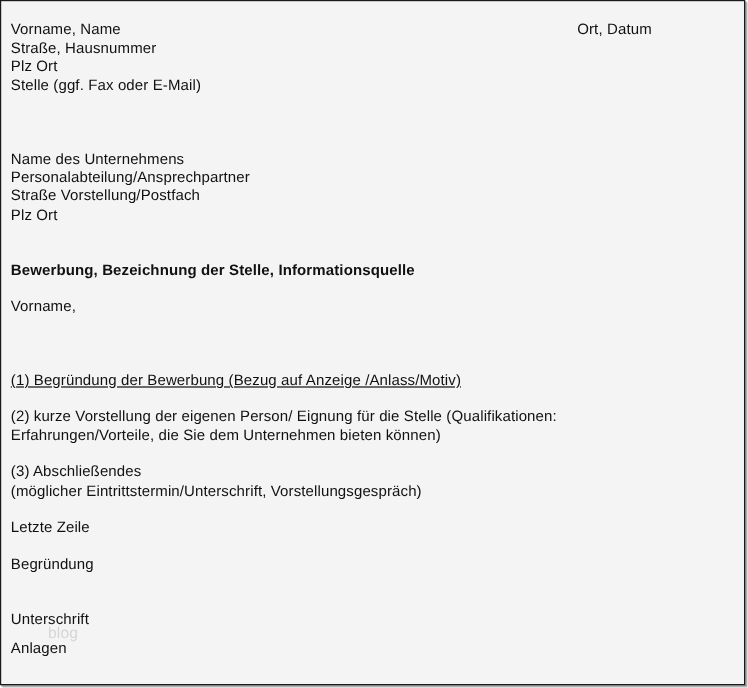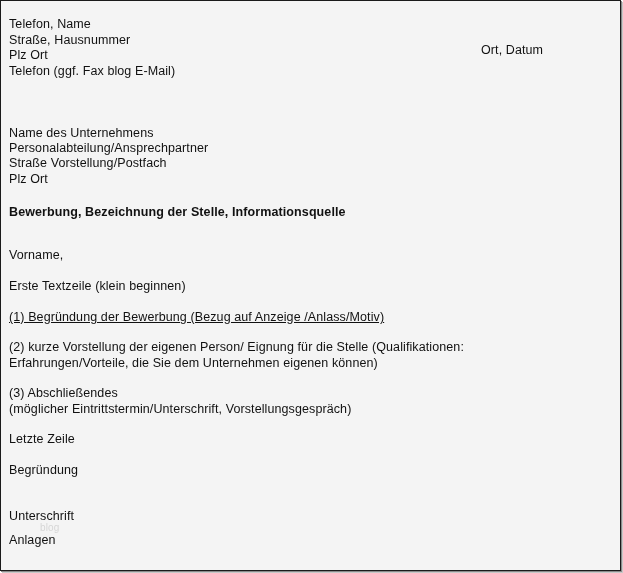--- a/index.html
+++ b/index.html
@@ -58,7 +58,7 @@
 <div class="frame">
 
   <div>
-    <div class="line" style="top:16px;">Telefon, Name</div>
+    <div class="line" style="top:16px;">Vorname, Name</div>
     <div class="line" style="top:32px;">Straße, Hausnummer</div>
     <div class="line" style="top:47px;">Plz Ort</div>
     <div class="line" style="top:63px;">Telefon (ggf. Fax blog E-Mail)</div>

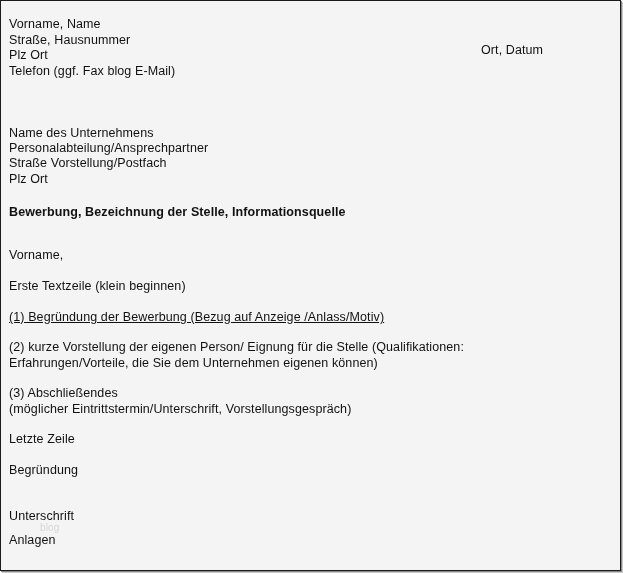--- a/index.html
+++ b/index.html
@@ -41,7 +41,6 @@
       left: 480px;
       white-space: nowrap;
       line-height: 15.5px;
-      margin-top: 26px;
     }
     .watermark {
       position: absolute;

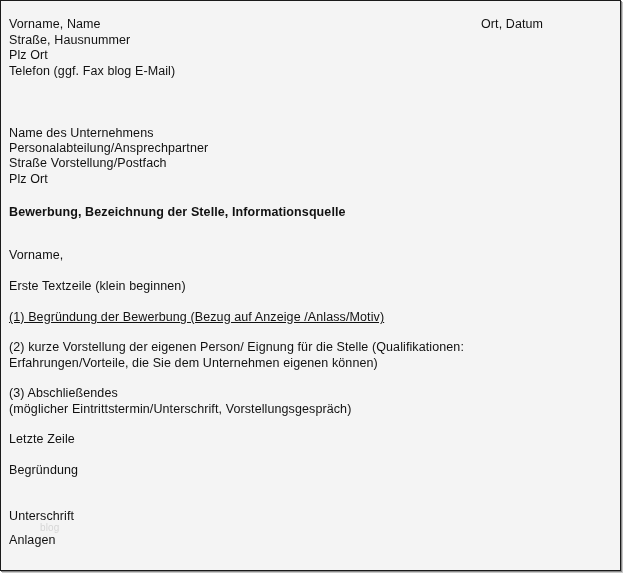--- a/index.html
+++ b/index.html
@@ -60,7 +60,7 @@
     <div class="line" style="top:16px;">Vorname, Name</div>
     <div class="line" style="top:32px;">Straße, Hausnummer</div>
     <div class="line" style="top:47px;">Plz Ort</div>
-    <div class="line" style="top:63px;">Telefon (ggf. Fax blog E-Mail)</div>
+    <div class="line" style="top:63px;">Stelle (ggf. Fax oder E-Mail)</div>
   </div>
 
   <div class="right" style="top:16px;">Ort, Datum</div>

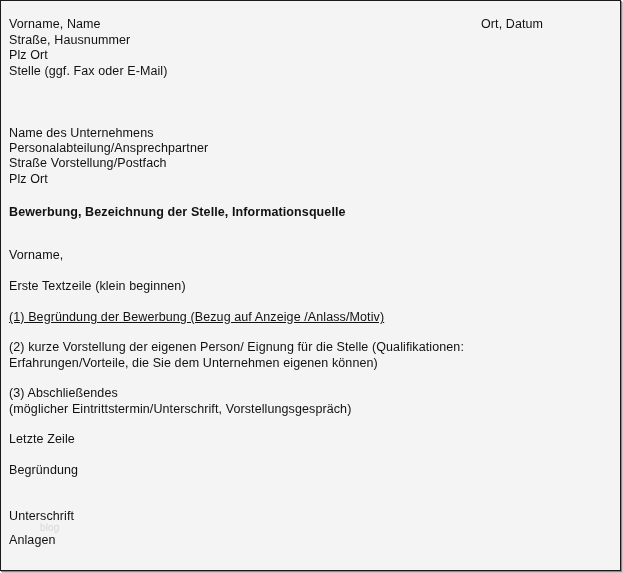--- a/index.html
+++ b/index.html
@@ -72,7 +72,7 @@
     <div class="line" style="top:171px;">Plz Ort</div>
   </div>
 
-  <div class="line bold" style="top:204px;">Bewerbung, Bezeichnung der Stelle, Informationsquelle</div>
+  <div class="line bold" style="top:217px;">Bewerbung, Bezeichnung der Stelle, Informationsquelle</div>
 
   <div class="line" style="top:247px;">Vorname,</div>
 

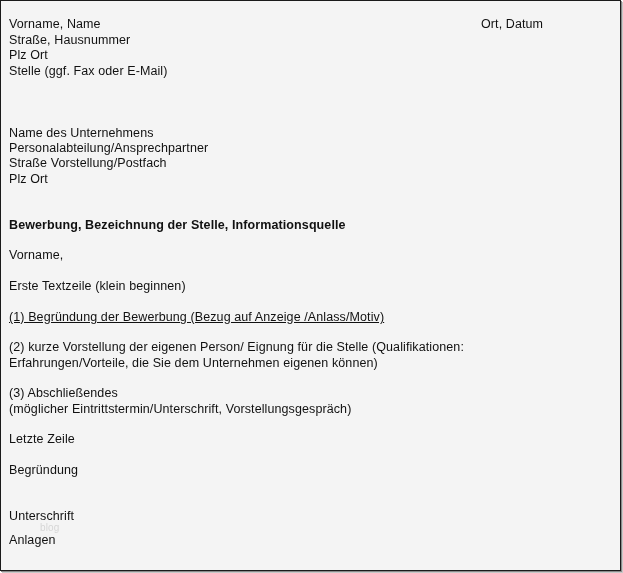--- a/index.html
+++ b/index.html
@@ -76,7 +76,6 @@
 
   <div class="line" style="top:247px;">Vorname,</div>
 
-  <div class="line" style="top:278px;">Erste Textzeile  (klein beginnen)</div>
 
   <div>
     <div class="line" style="top:309px;text-decoration:underline;">(1) Begründung der Bewerbung (Bezug auf Anzeige /Anlass/Motiv)</div>

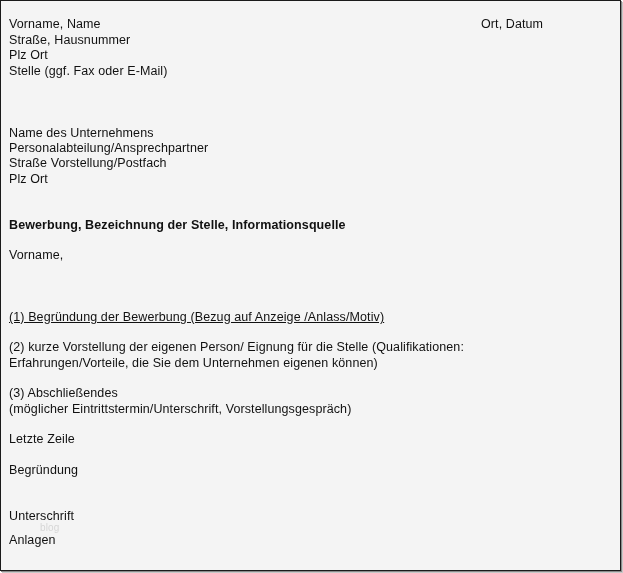--- a/index.html
+++ b/index.html
@@ -83,7 +83,7 @@
 
   <div>
     <div class="line" style="top:339px;">(2) kurze Vorstellung der eigenen Person/ Eignung für die Stelle (Qualifikationen:</div>
-    <div class="line" style="top:355px;">Erfahrungen/Vorteile, die Sie dem Unternehmen eigenen können)</div>
+    <div class="line" style="top:355px;">Erfahrungen/Vorteile, die Sie dem Unternehmen bieten können)</div>
   </div>
 
   <div>

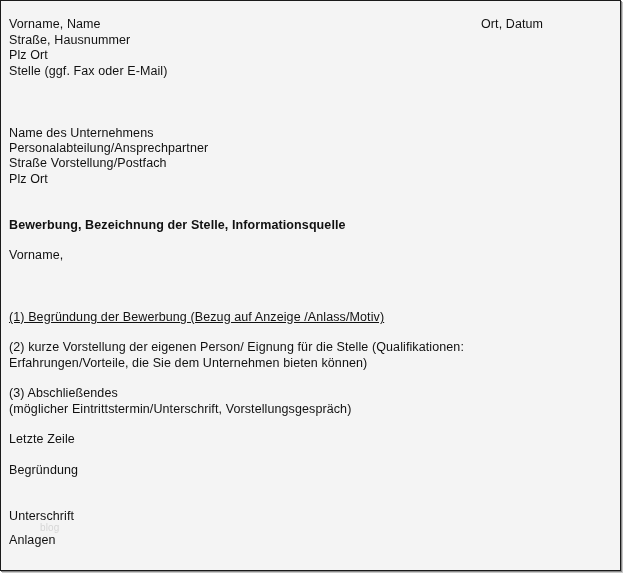--- a/index.html
+++ b/index.html
@@ -46,7 +46,7 @@
       position: absolute;
       left: 39px;
       top: 522px;
-      font-size: 10px;
+      font-size: 13px;
       color: #d6d6d6;
       line-height: 10px;
     }

